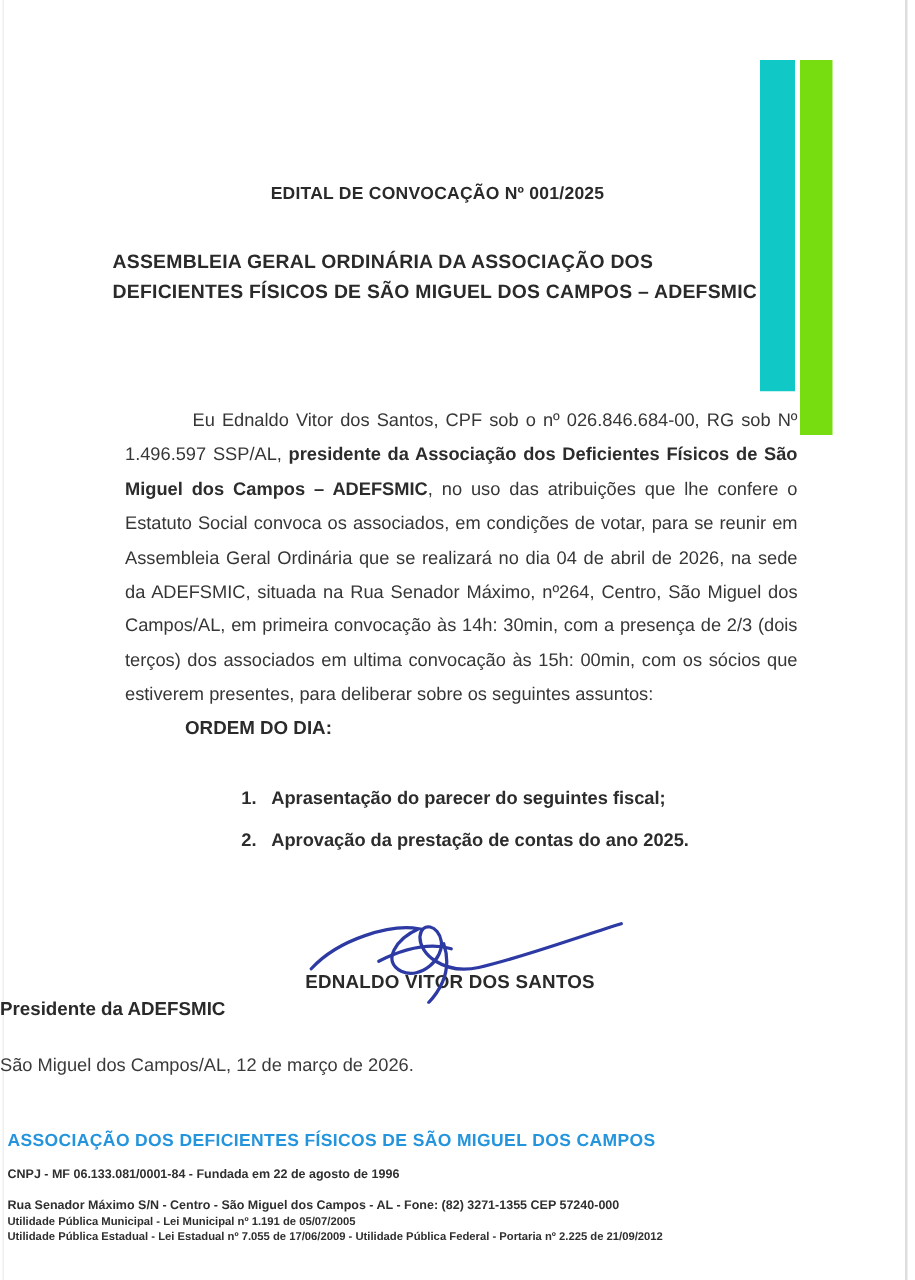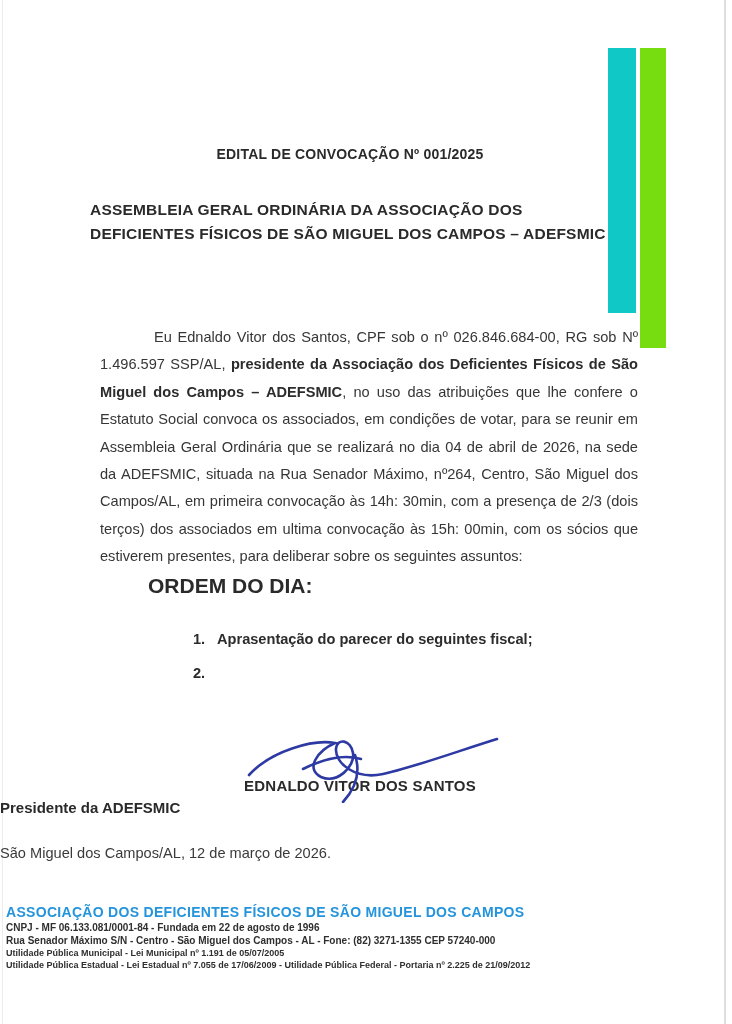--- a/index.html
+++ b/index.html
@@ -41,7 +41,7 @@
 
   .agenda-heading{
     position:absolute;top:574px;left:148px;
-    font-size:21px;font-weight:bold;color:#2a2a2a;
+    font-size:15px;font-weight:bold;color:#2a2a2a;
   }
   .agenda-list{position:absolute;top:622px;left:193px;width:420px;}
   .agenda-item{display:flex;font-size:14.6px;font-weight:bold;color:#2c2c2c;line-height:34px;}

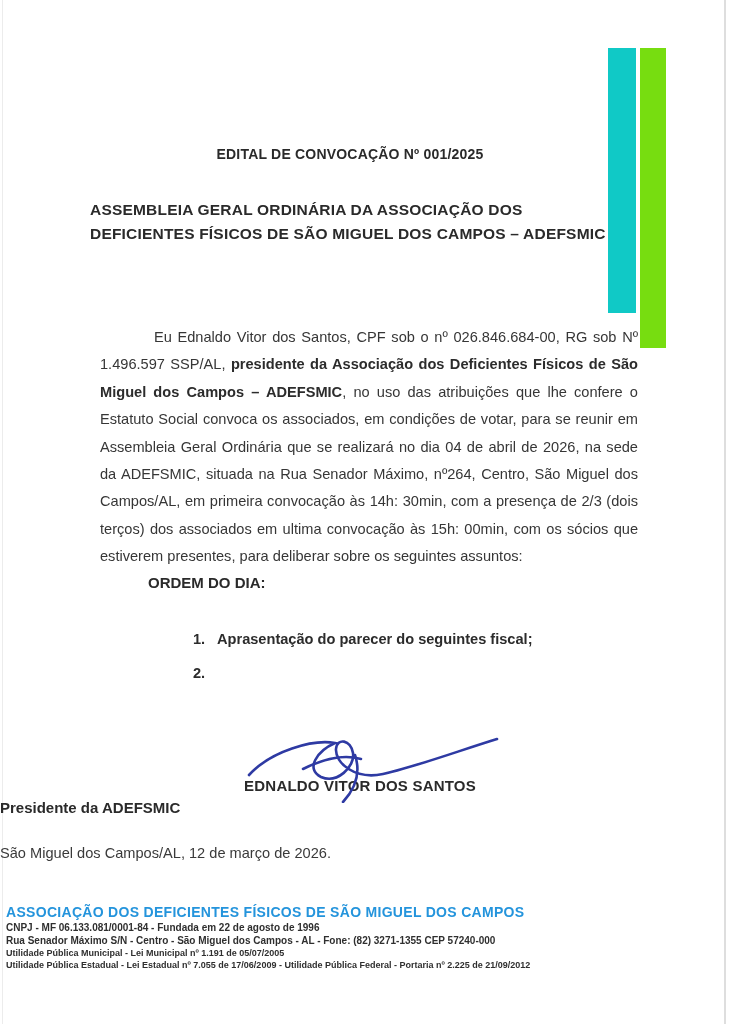--- a/index.html
+++ b/index.html
@@ -94,6 +94,7 @@
     </div>
     <div class="agenda-item">
       <span class="num">2.</span>
+      <span>Aprovação da prestação de contas do ano 2025.</span>
     </div>
   </div>
 

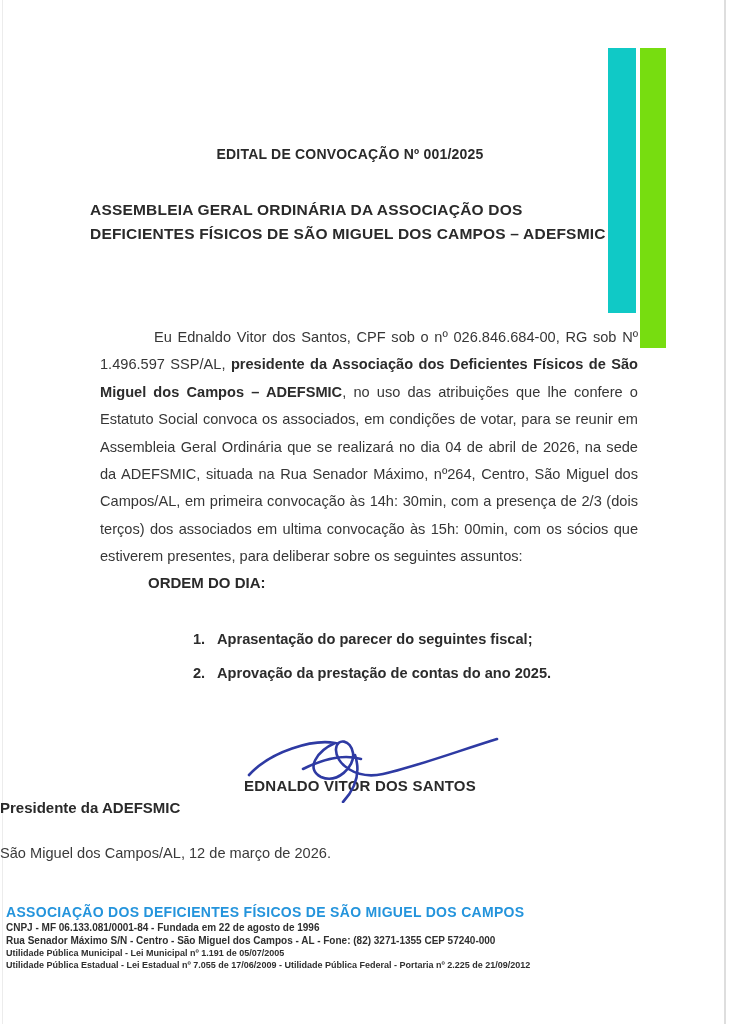--- a/index.html
+++ b/index.html
@@ -64,7 +64,7 @@
 
   .footer{position:absolute;top:904px;left:6px;width:720px;text-align:left;}
   .footer-org{font-size:14px;font-weight:bold;color:#2494dc;letter-spacing:.3px;}
-  .footer-l1,.footer-l2{font-size:10px;font-weight:bold;color:#2f2f2f;margin-top:2px;}
+  .footer-l1,.footer-l2{font-size:10px;font-weight:bold;color:#2f2f2f;margin-top:14px;}
   .footer-l3,.footer-l4{font-size:9px;font-weight:bold;color:#2f2f2f;margin-top:2px;}
 </style>
 </head>

